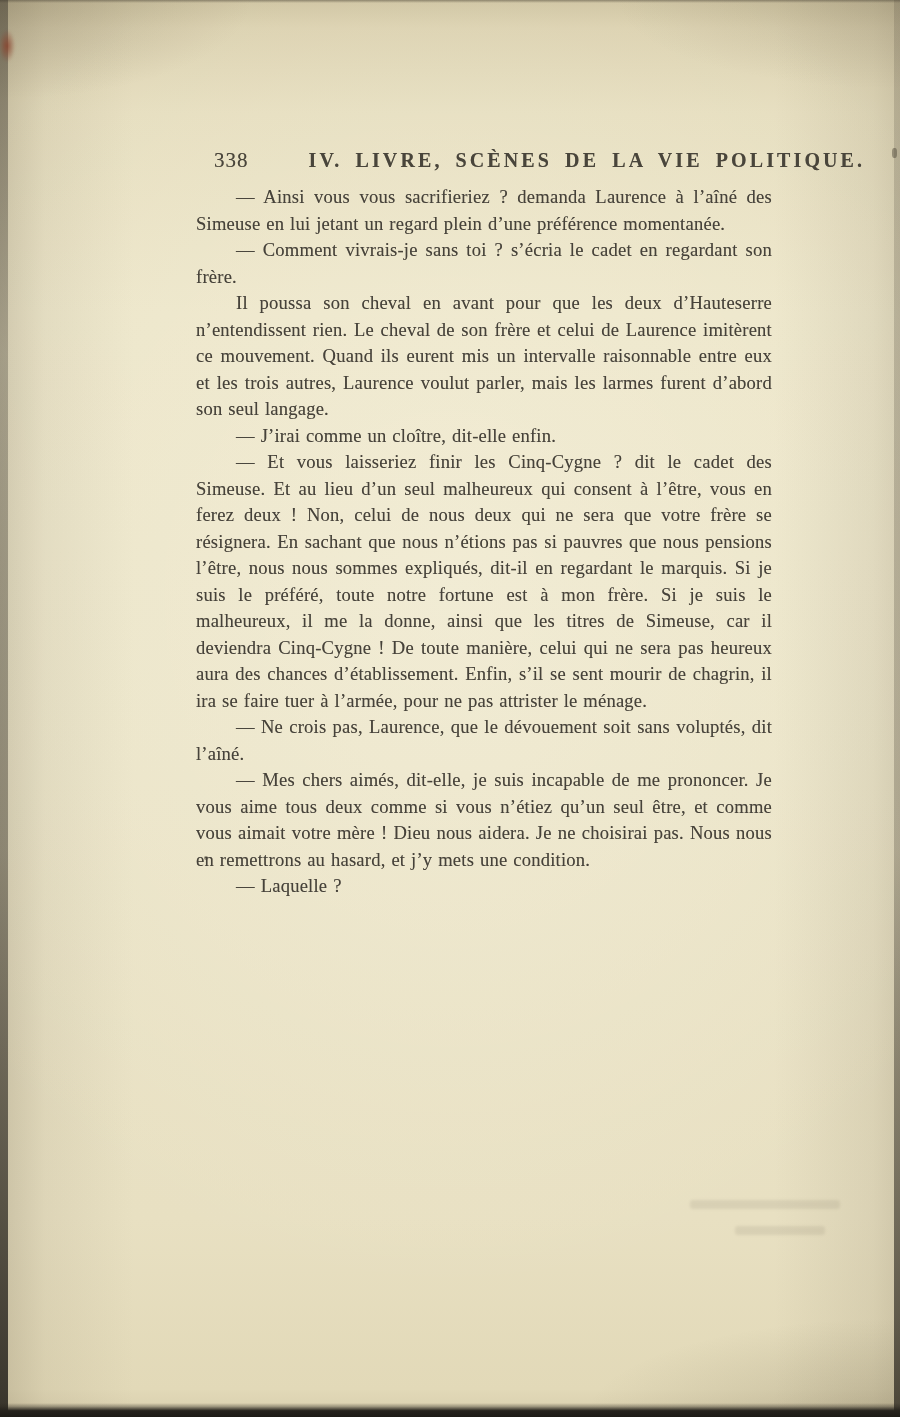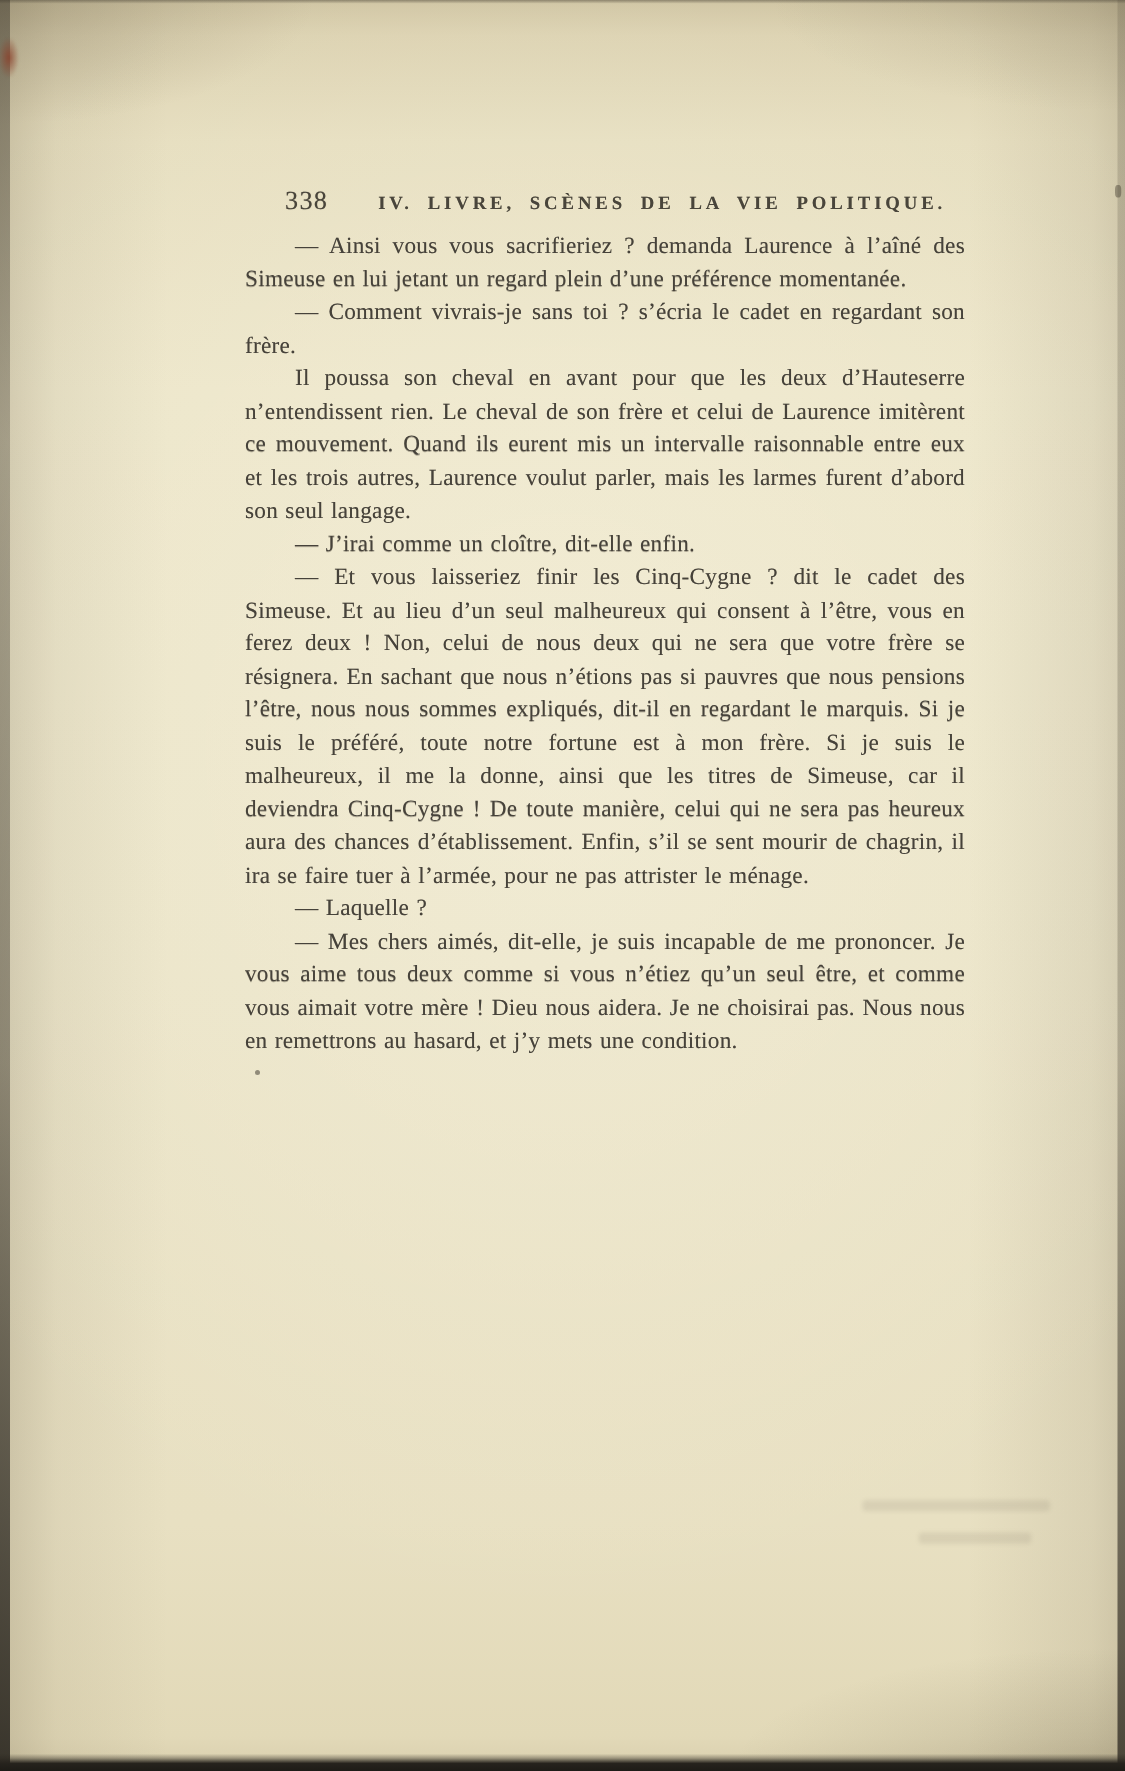--- a/index.html
+++ b/index.html
@@ -54,9 +54,10 @@
 
   
   .page-header {
-    position: absolute; left: 228px; top: 148px; width: 576px;
+    position: absolute; left: 214px; top: 148px; width: 576px;
     display: flex; align-items: baseline;
     color: #49453b;
+    gap: 20px;
   }
   .page-number { font-size: 21px; letter-spacing: 1px;
     text-shadow: 0 0.3px 0.6px rgba(70,64,52,0.45); }

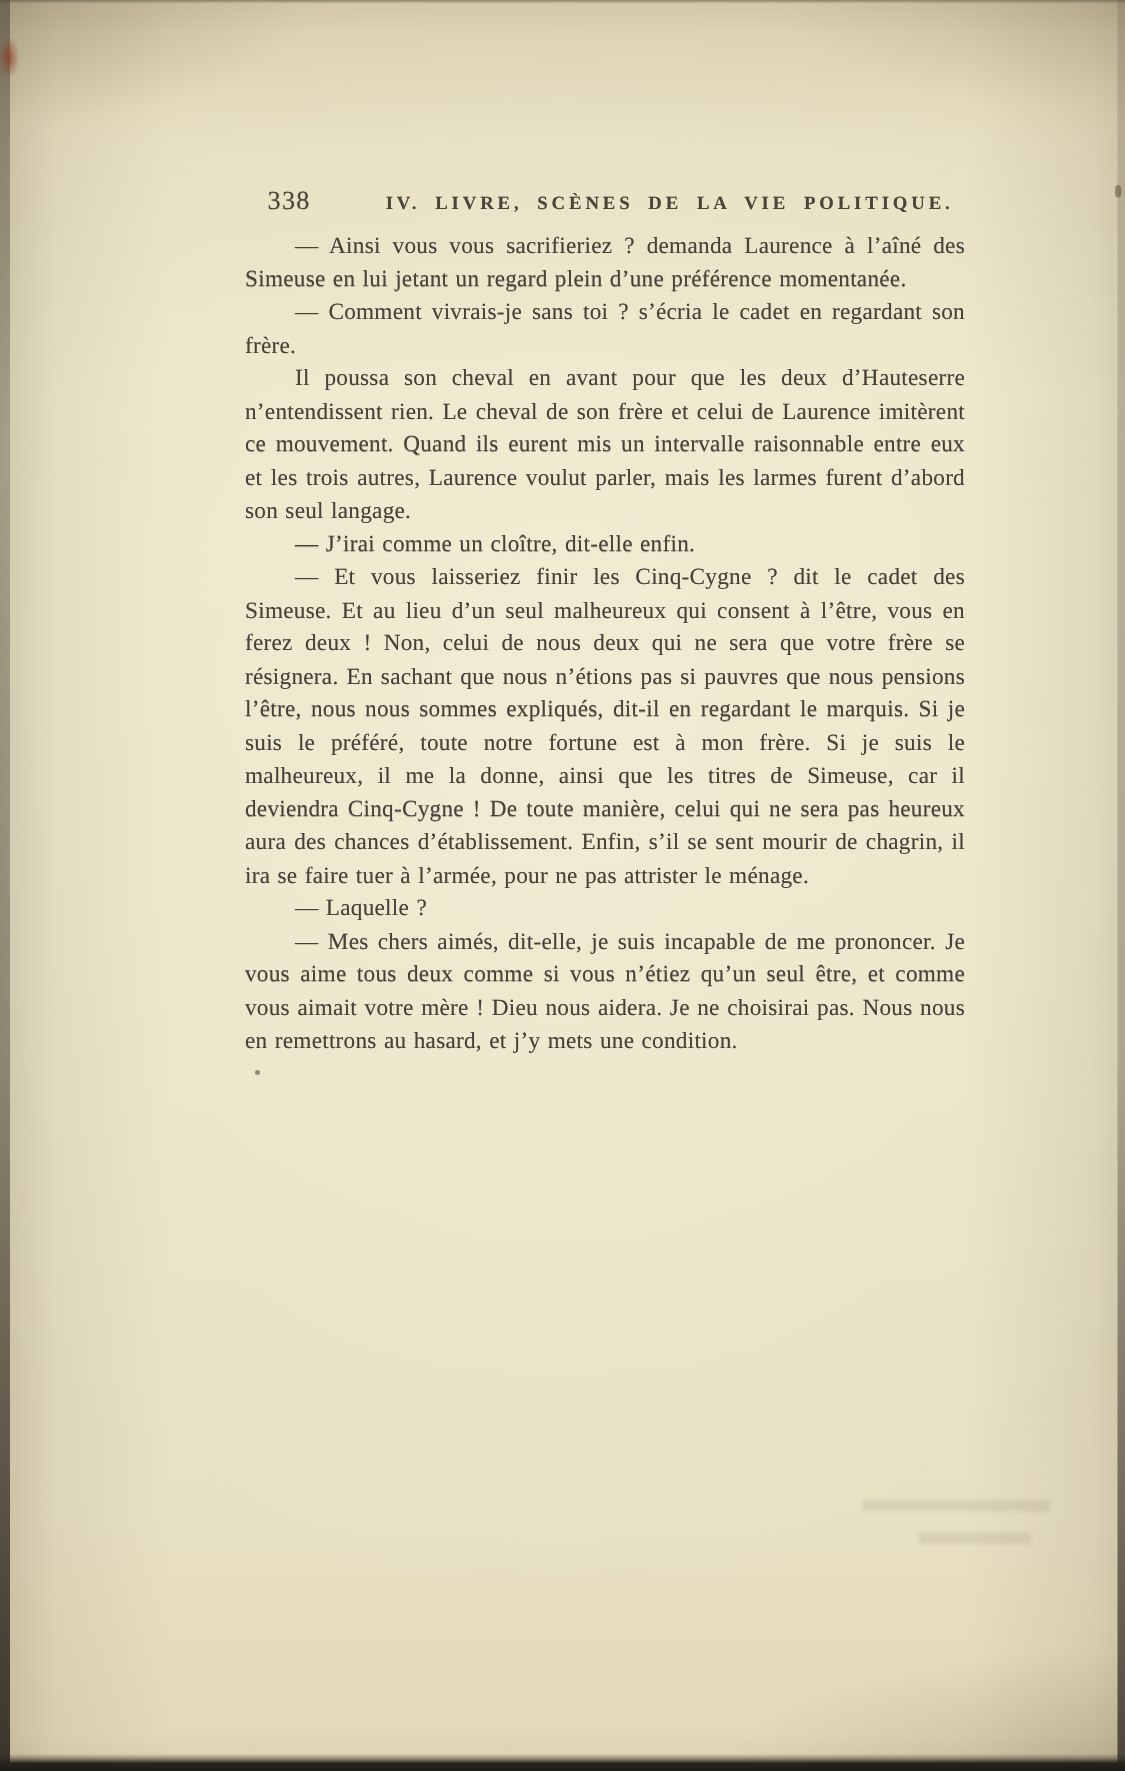--- a/index.html
+++ b/index.html
@@ -62,7 +62,7 @@
   .page-number { font-size: 21px; letter-spacing: 1px;
     text-shadow: 0 0.3px 0.6px rgba(70,64,52,0.45); }
   .running-header {
-    margin-left: 40px; font-size: 15px; font-weight: bold;
+    margin-left: 40px; font-size: 20px; font-weight: bold;
     letter-spacing: 3.1px; word-spacing: 5px;
     text-shadow: 0 0.3px 0.5px rgba(70,64,52,0.4);
     white-space: nowrap;

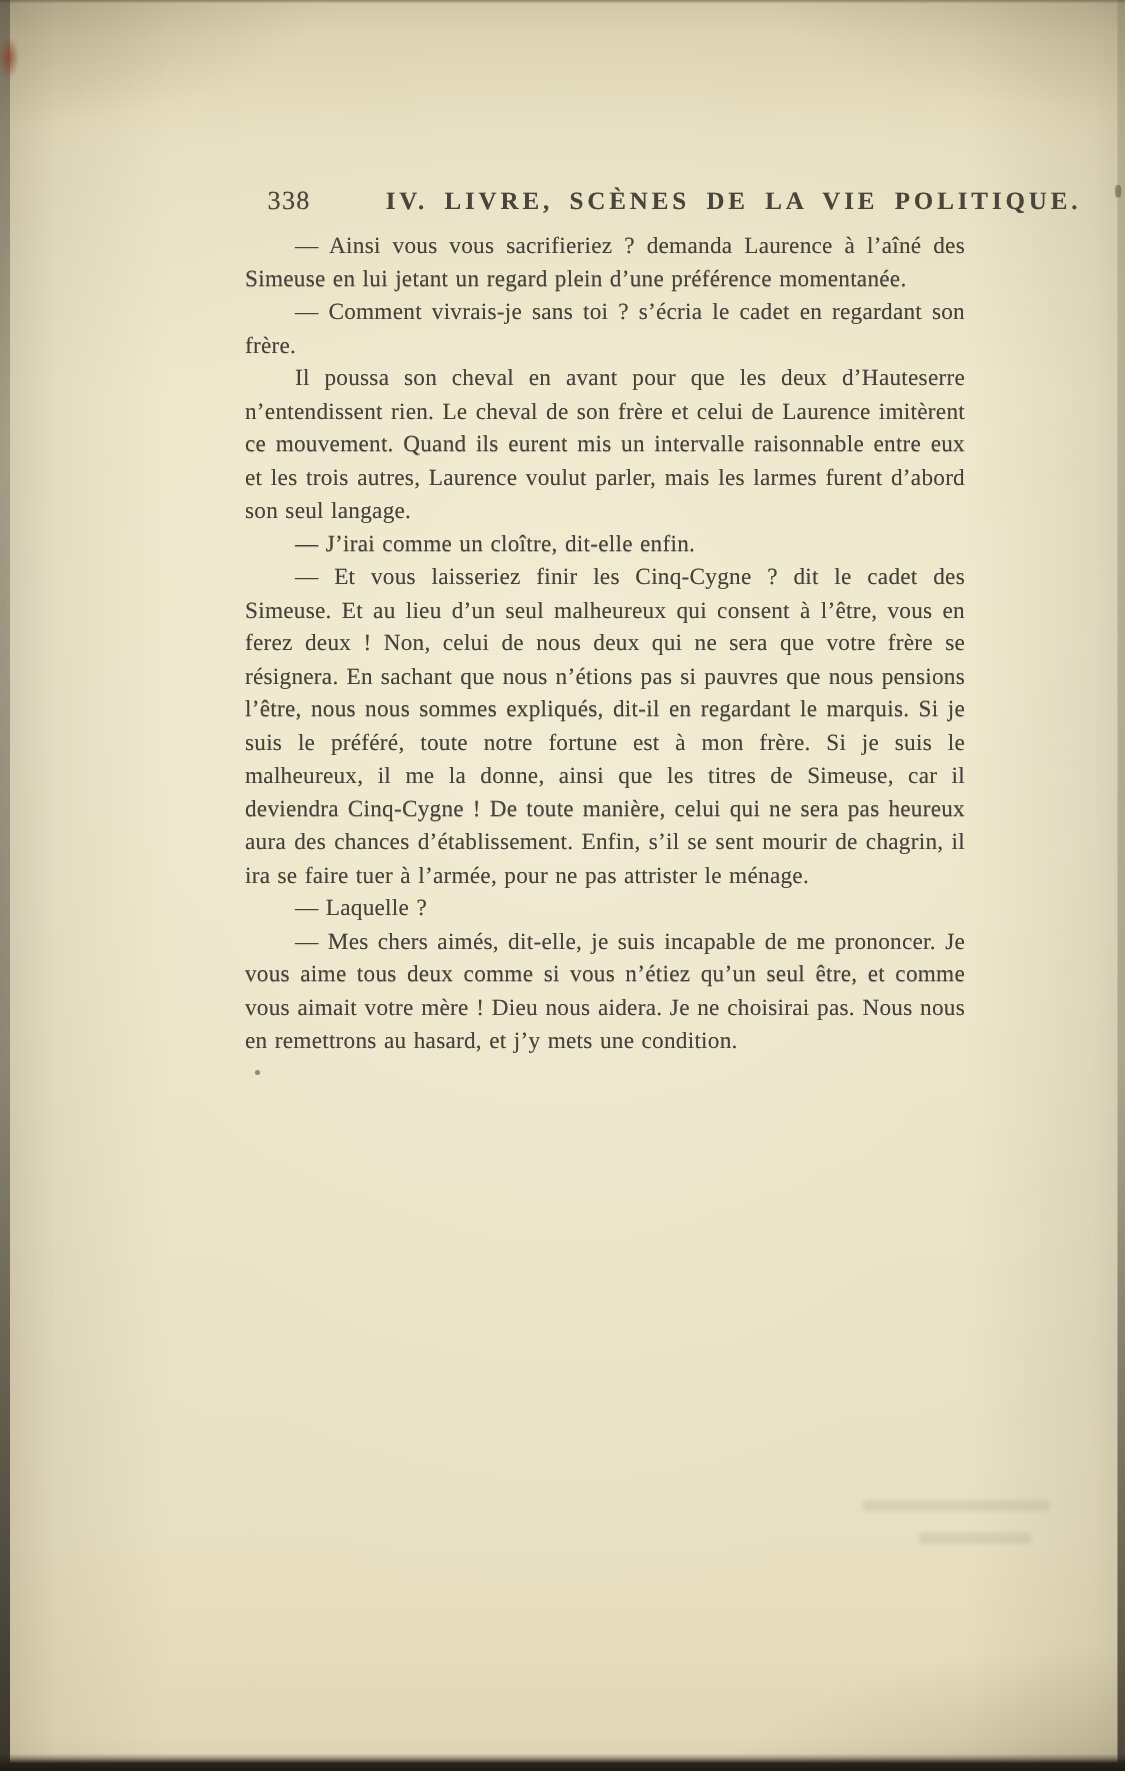--- a/index.html
+++ b/index.html
@@ -106,6 +106,7 @@
     <p class="para">Il poussa son cheval en avant pour que les deux d’Hauteserre n’entendissent rien. Le cheval de son frère et celui de Laurence imitèrent ce mouvement. Quand ils eurent mis un intervalle raisonnable entre eux et les trois autres, Laurence voulut parler, mais les larmes furent d’abord son seul langage.</p>
     <p class="para">— J’irai comme un cloître, dit-elle enfin.</p>
     <p class="para">— Et vous laisseriez finir les Cinq-Cygne&nbsp;? dit le cadet des Simeuse. Et au lieu d’un seul malheureux qui consent à l’être, vous en ferez deux&nbsp;! Non, celui de nous deux qui ne sera que votre frère se résignera. En sachant que nous n’étions pas si pauvres que nous pensions l’être, nous nous sommes expliqués, dit-il en regardant le marquis. Si je suis le préféré, toute notre fortune est à mon frère. Si je suis le malheureux, il me la donne, ainsi que les titres de Simeuse, car il deviendra Cinq-Cygne&nbsp;! De toute manière, celui qui ne sera pas heureux aura des chances d’établissement. Enfin, s’il se sent mourir de chagrin, il ira se faire tuer à l’armée, pour ne pas attrister le ménage.</p>
+    <p class="para">— Ne crois pas, Laurence, que le dévouement soit sans voluptés, dit l’aîné.</p>
     <p class="para">— Laquelle&nbsp;?</p>
     <p class="para">— Mes chers aimés, dit-elle, je suis incapable de me prononcer. Je vous aime tous deux comme si vous n’étiez qu’un seul être, et comme vous aimait votre mère&nbsp;! Dieu nous aidera. Je ne choisirai pas. Nous nous en remettrons au hasard, et j’y mets une condition.</p>
   </main>

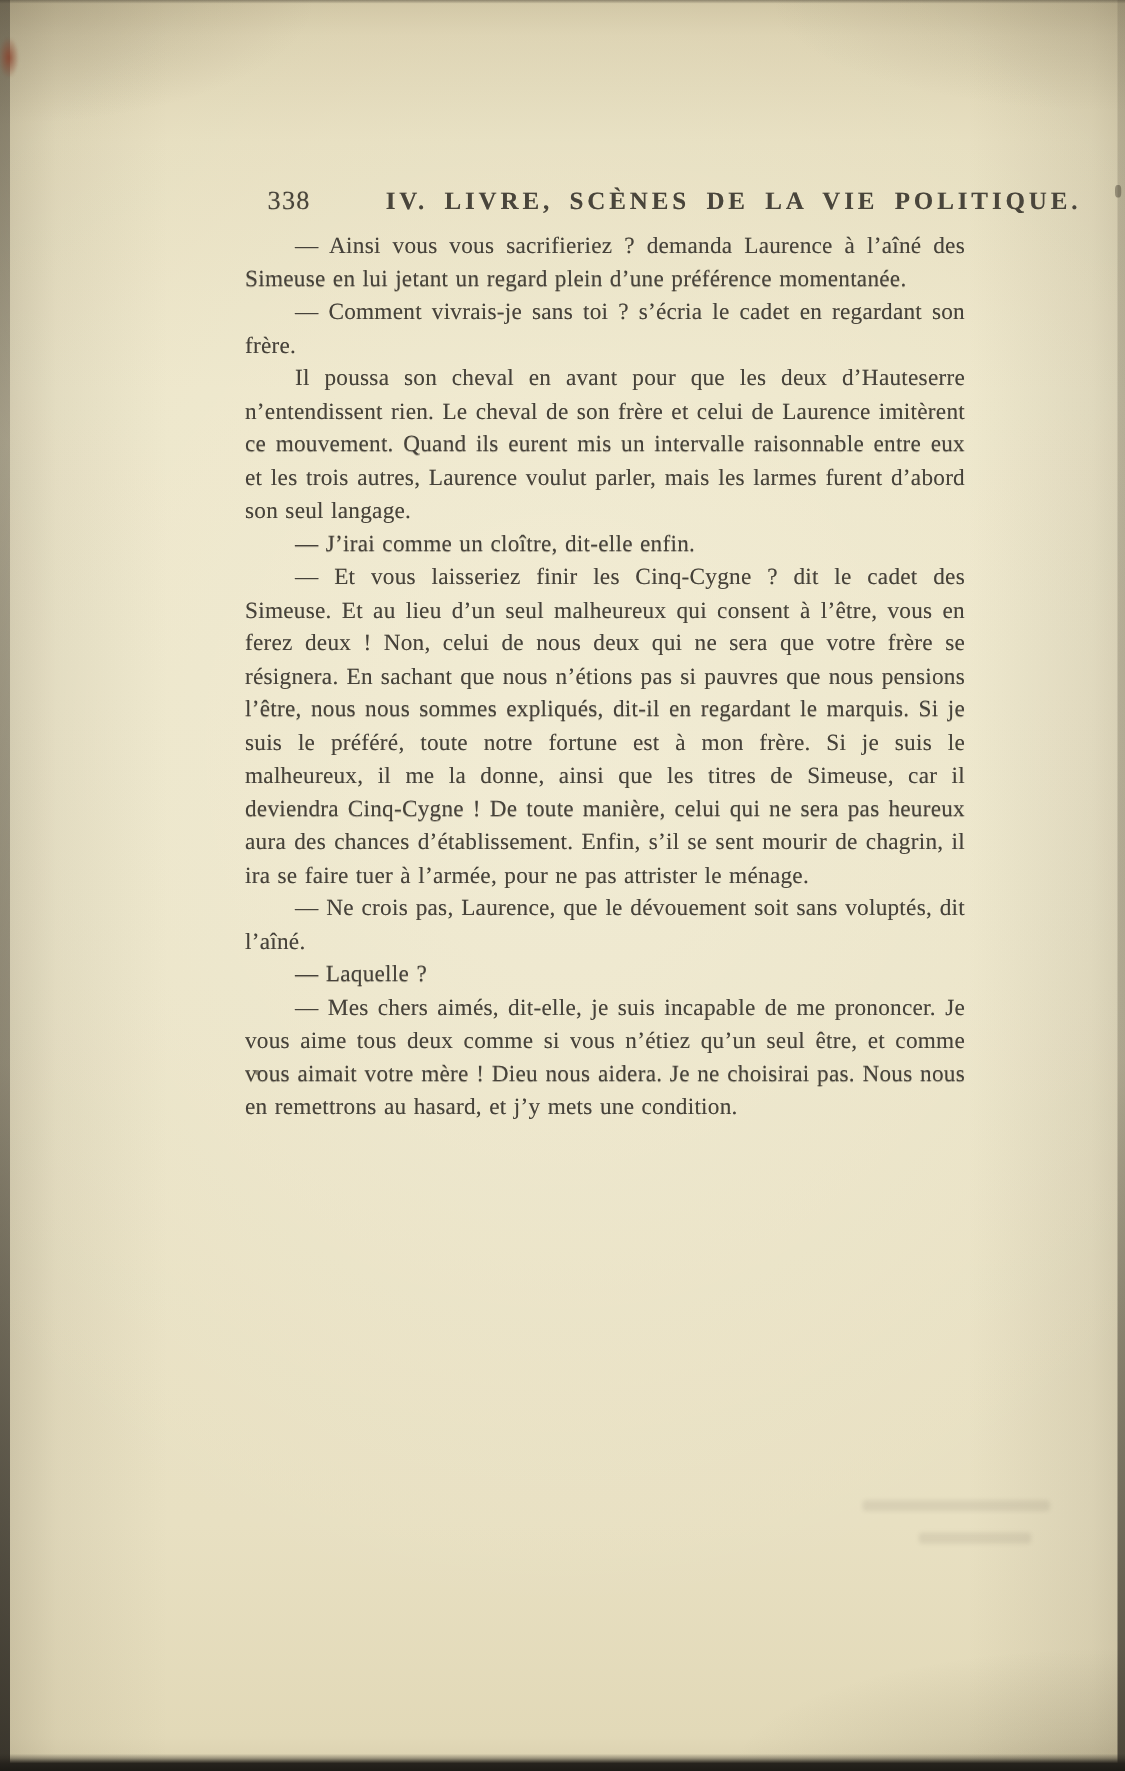--- a/index.html
+++ b/index.html
@@ -107,8 +107,8 @@
     <p class="para">— J’irai comme un cloître, dit-elle enfin.</p>
     <p class="para">— Et vous laisseriez finir les Cinq-Cygne&nbsp;? dit le cadet des Simeuse. Et au lieu d’un seul malheureux qui consent à l’être, vous en ferez deux&nbsp;! Non, celui de nous deux qui ne sera que votre frère se résignera. En sachant que nous n’étions pas si pauvres que nous pensions l’être, nous nous sommes expliqués, dit-il en regardant le marquis. Si je suis le préféré, toute notre fortune est à mon frère. Si je suis le malheureux, il me la donne, ainsi que les titres de Simeuse, car il deviendra Cinq-Cygne&nbsp;! De toute manière, celui qui ne sera pas heureux aura des chances d’établissement. Enfin, s’il se sent mourir de chagrin, il ira se faire tuer à l’armée, pour ne pas attrister le ménage.</p>
     <p class="para">— Ne crois pas, Laurence, que le dévouement soit sans voluptés, dit l’aîné.</p>
+    <p class="para">— Mes chers aimés, dit-elle, je suis incapable de me prononcer. Je vous aime tous deux comme si vous n’étiez qu’un seul être, et comme vous aimait votre mère&nbsp;! Dieu nous aidera. Je ne choisirai pas. Nous nous en remettrons au hasard, et j’y mets une condition.</p>
     <p class="para">— Laquelle&nbsp;?</p>
-    <p class="para">— Mes chers aimés, dit-elle, je suis incapable de me prononcer. Je vous aime tous deux comme si vous n’étiez qu’un seul être, et comme vous aimait votre mère&nbsp;! Dieu nous aidera. Je ne choisirai pas. Nous nous en remettrons au hasard, et j’y mets une condition.</p>
   </main>
 
 </body></html>

